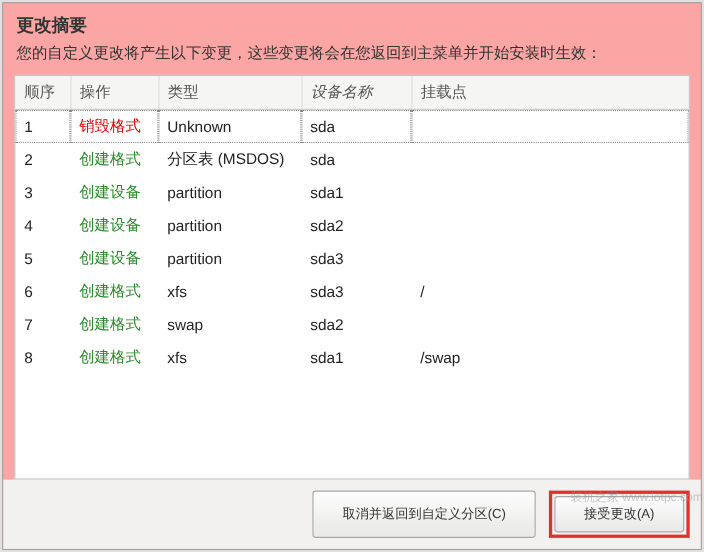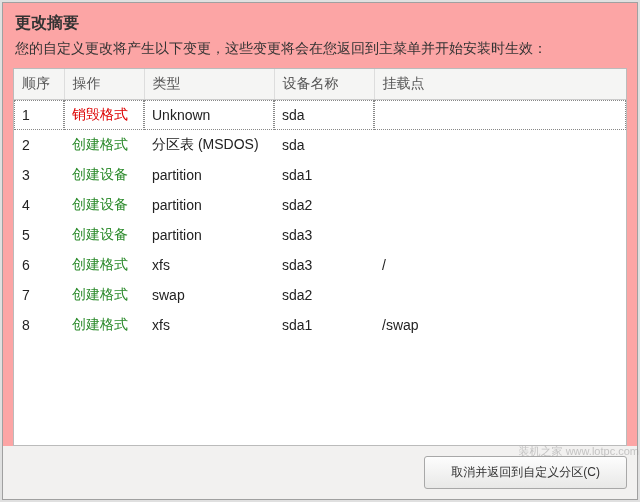--- a/index.html
+++ b/index.html
@@ -68,7 +68,7 @@
     .col-order { width: 50px; }
     .col-op { width: 80px; }
     .col-type { width: 130px; }
-    .col-dev { width: 100px; }
+    .col-dev { width: 100px; font-style: italic; }
     .col-mount { width: auto; }
     .button-row {
       display: flex;

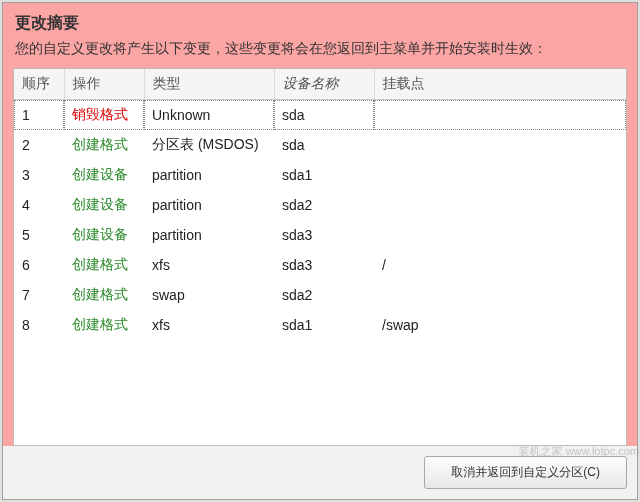--- a/index.html
+++ b/index.html
@@ -183,6 +183,9 @@
 
   <div class="button-row">
     <button>取消并返回到自定义分区(C)</button>
+    <span class="accept-wrap">
+      <button>接受更改(A)</button>
+    </span>
   </div>
 </div>
 

